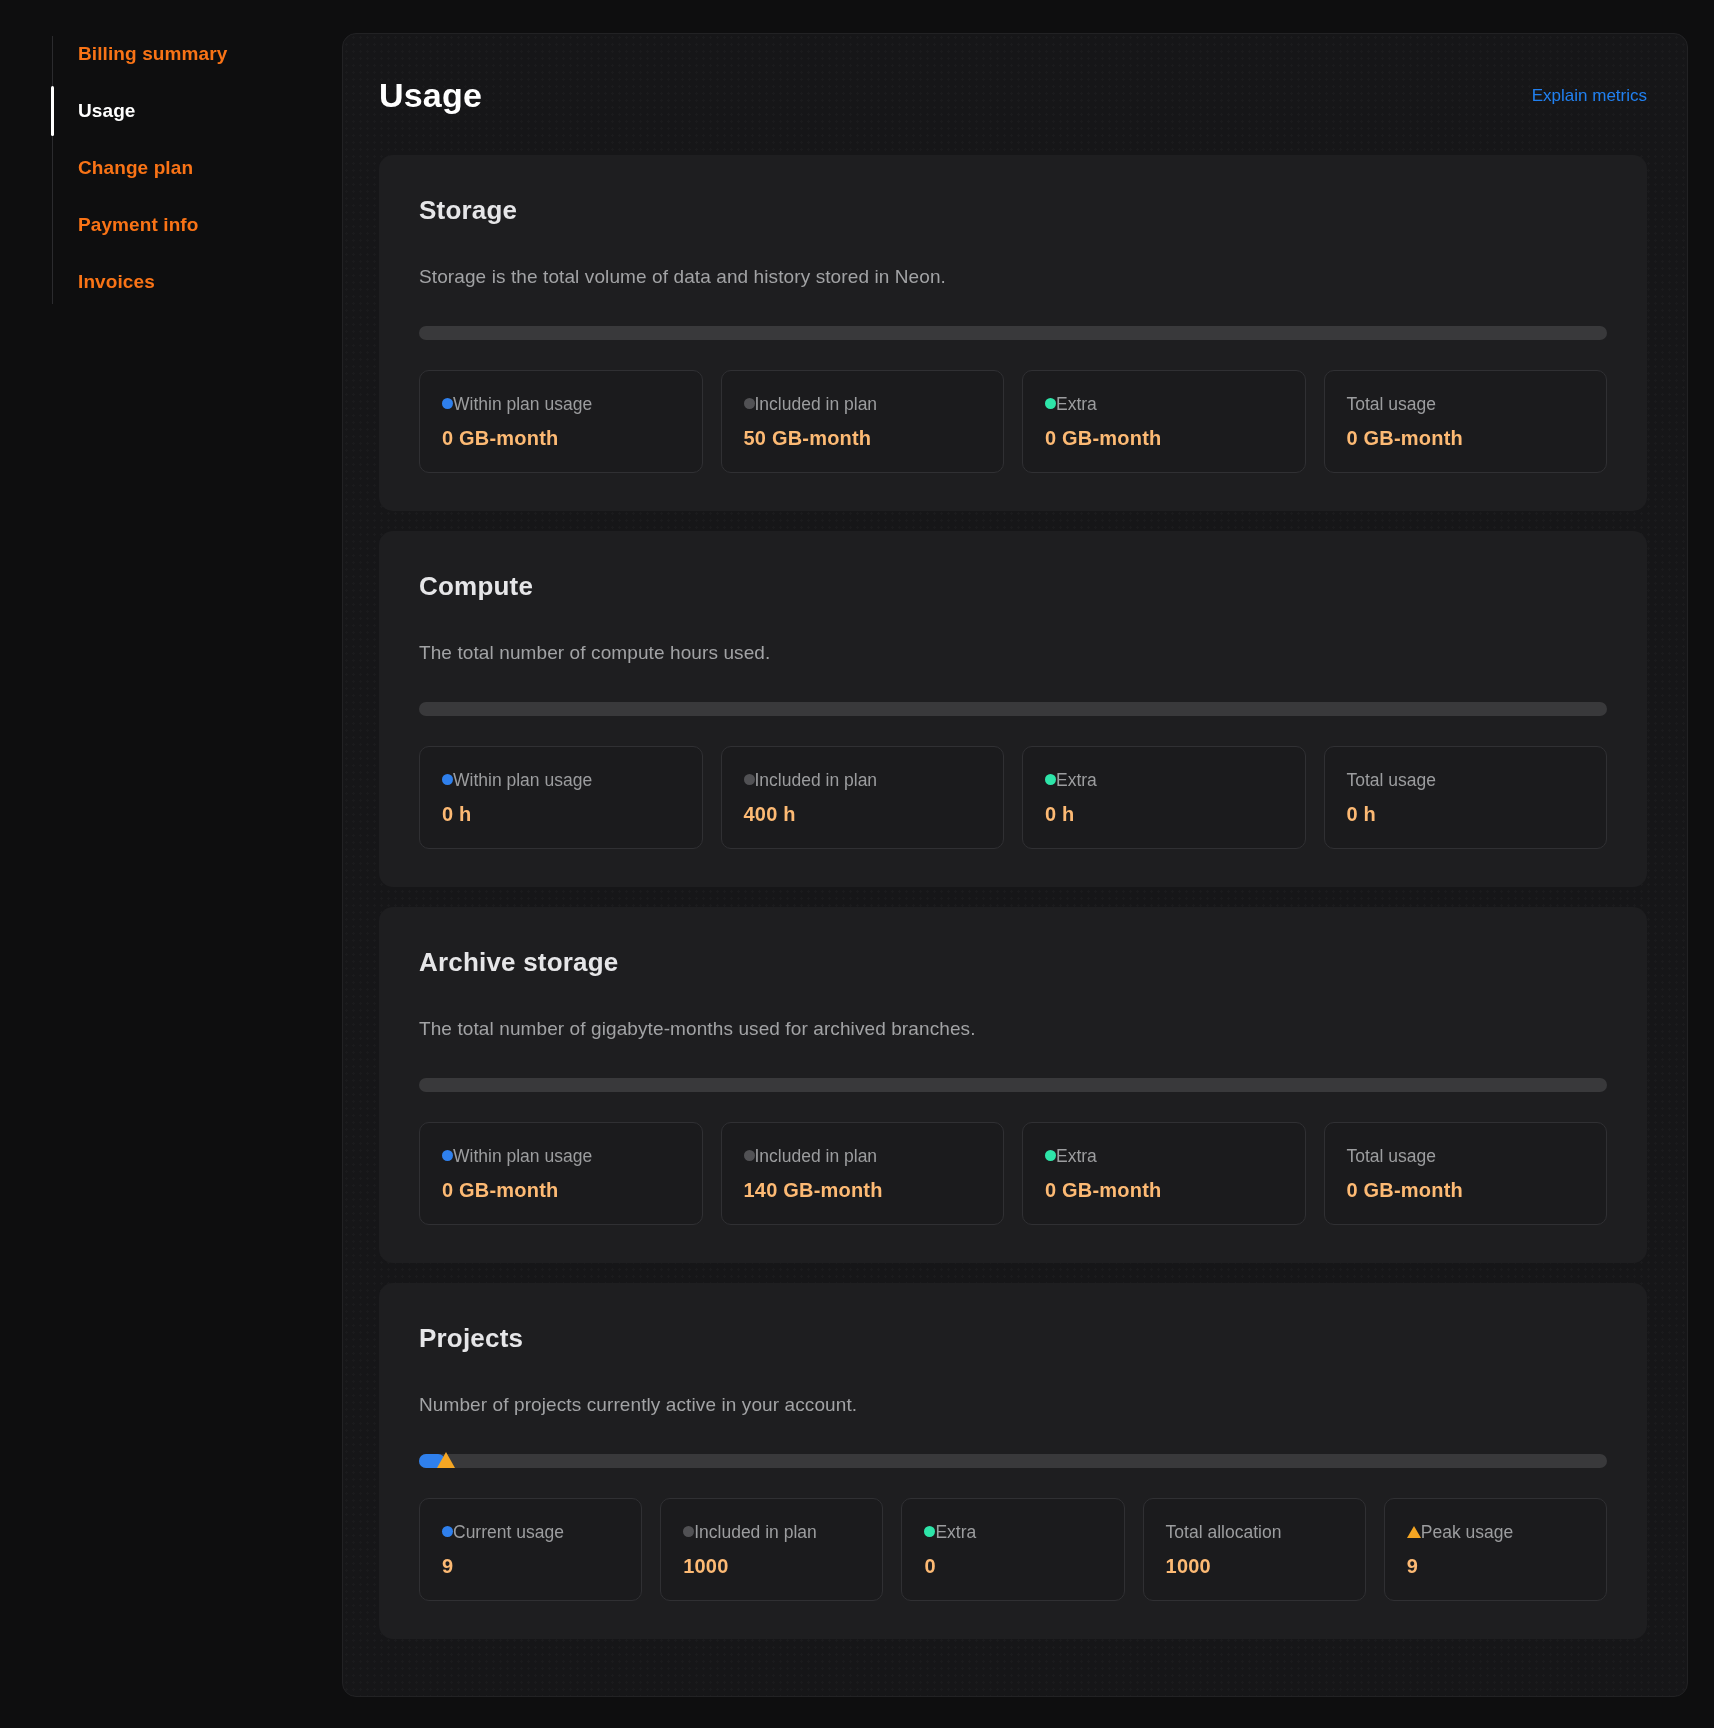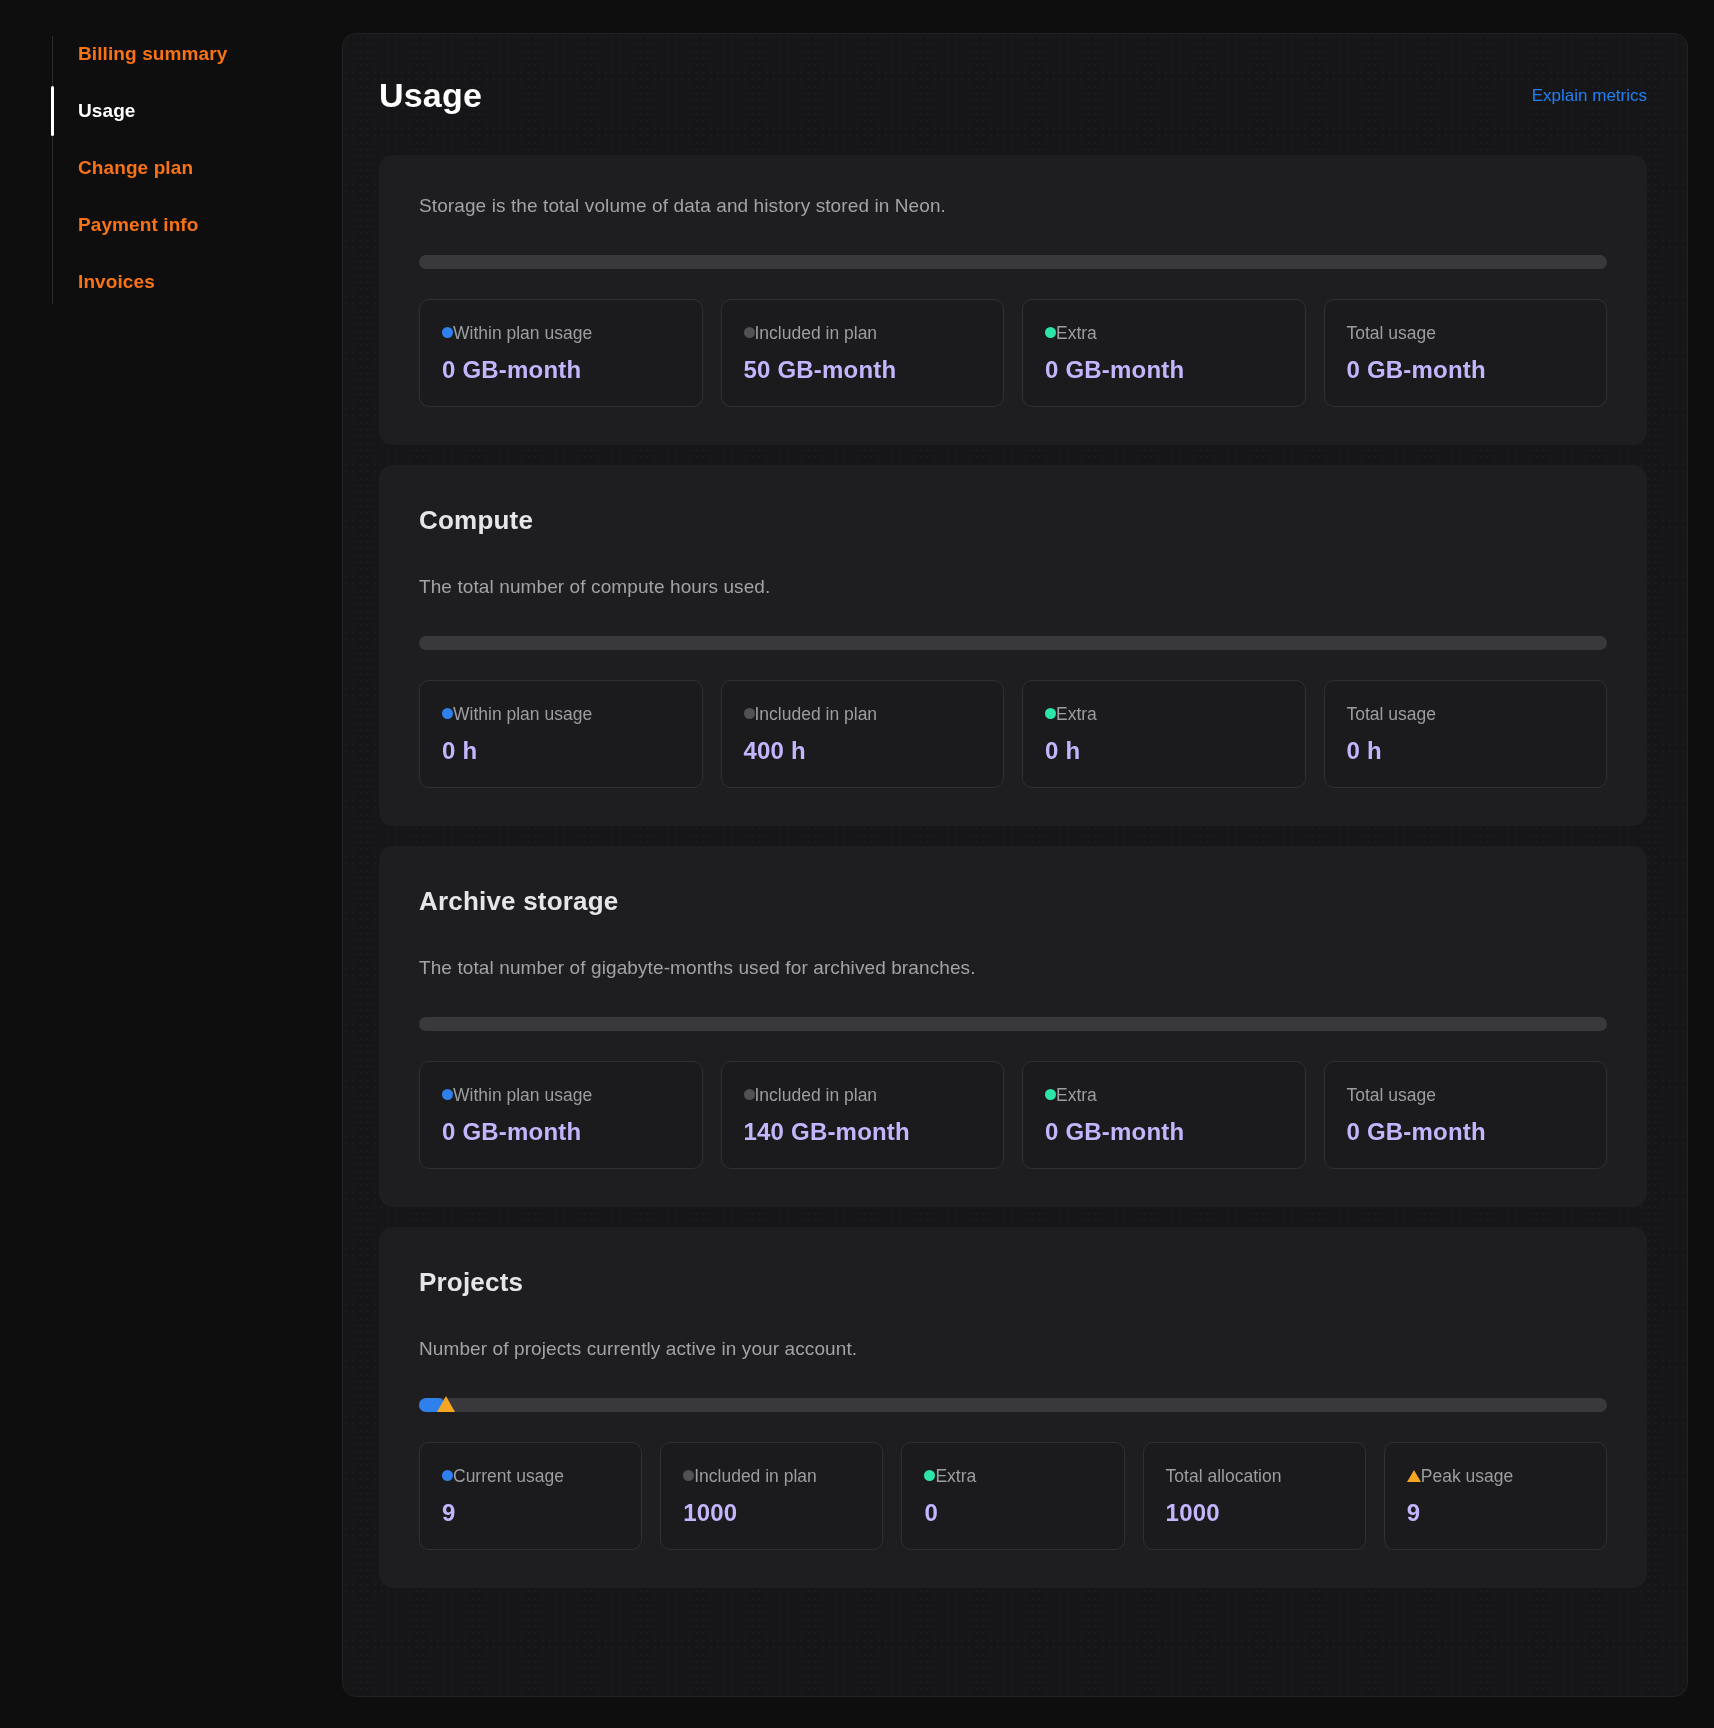--- a/index.html
+++ b/index.html
@@ -191,6 +191,7 @@
   </div>
   <div id="sections">
       <section class="card">
+        <h2 class="card-title">Storage</h2>
         <p class="card-desc">Storage is the total volume of data and history stored in Neon.</p>
         <div class="track"></div>
         <div class="stats cols-4">

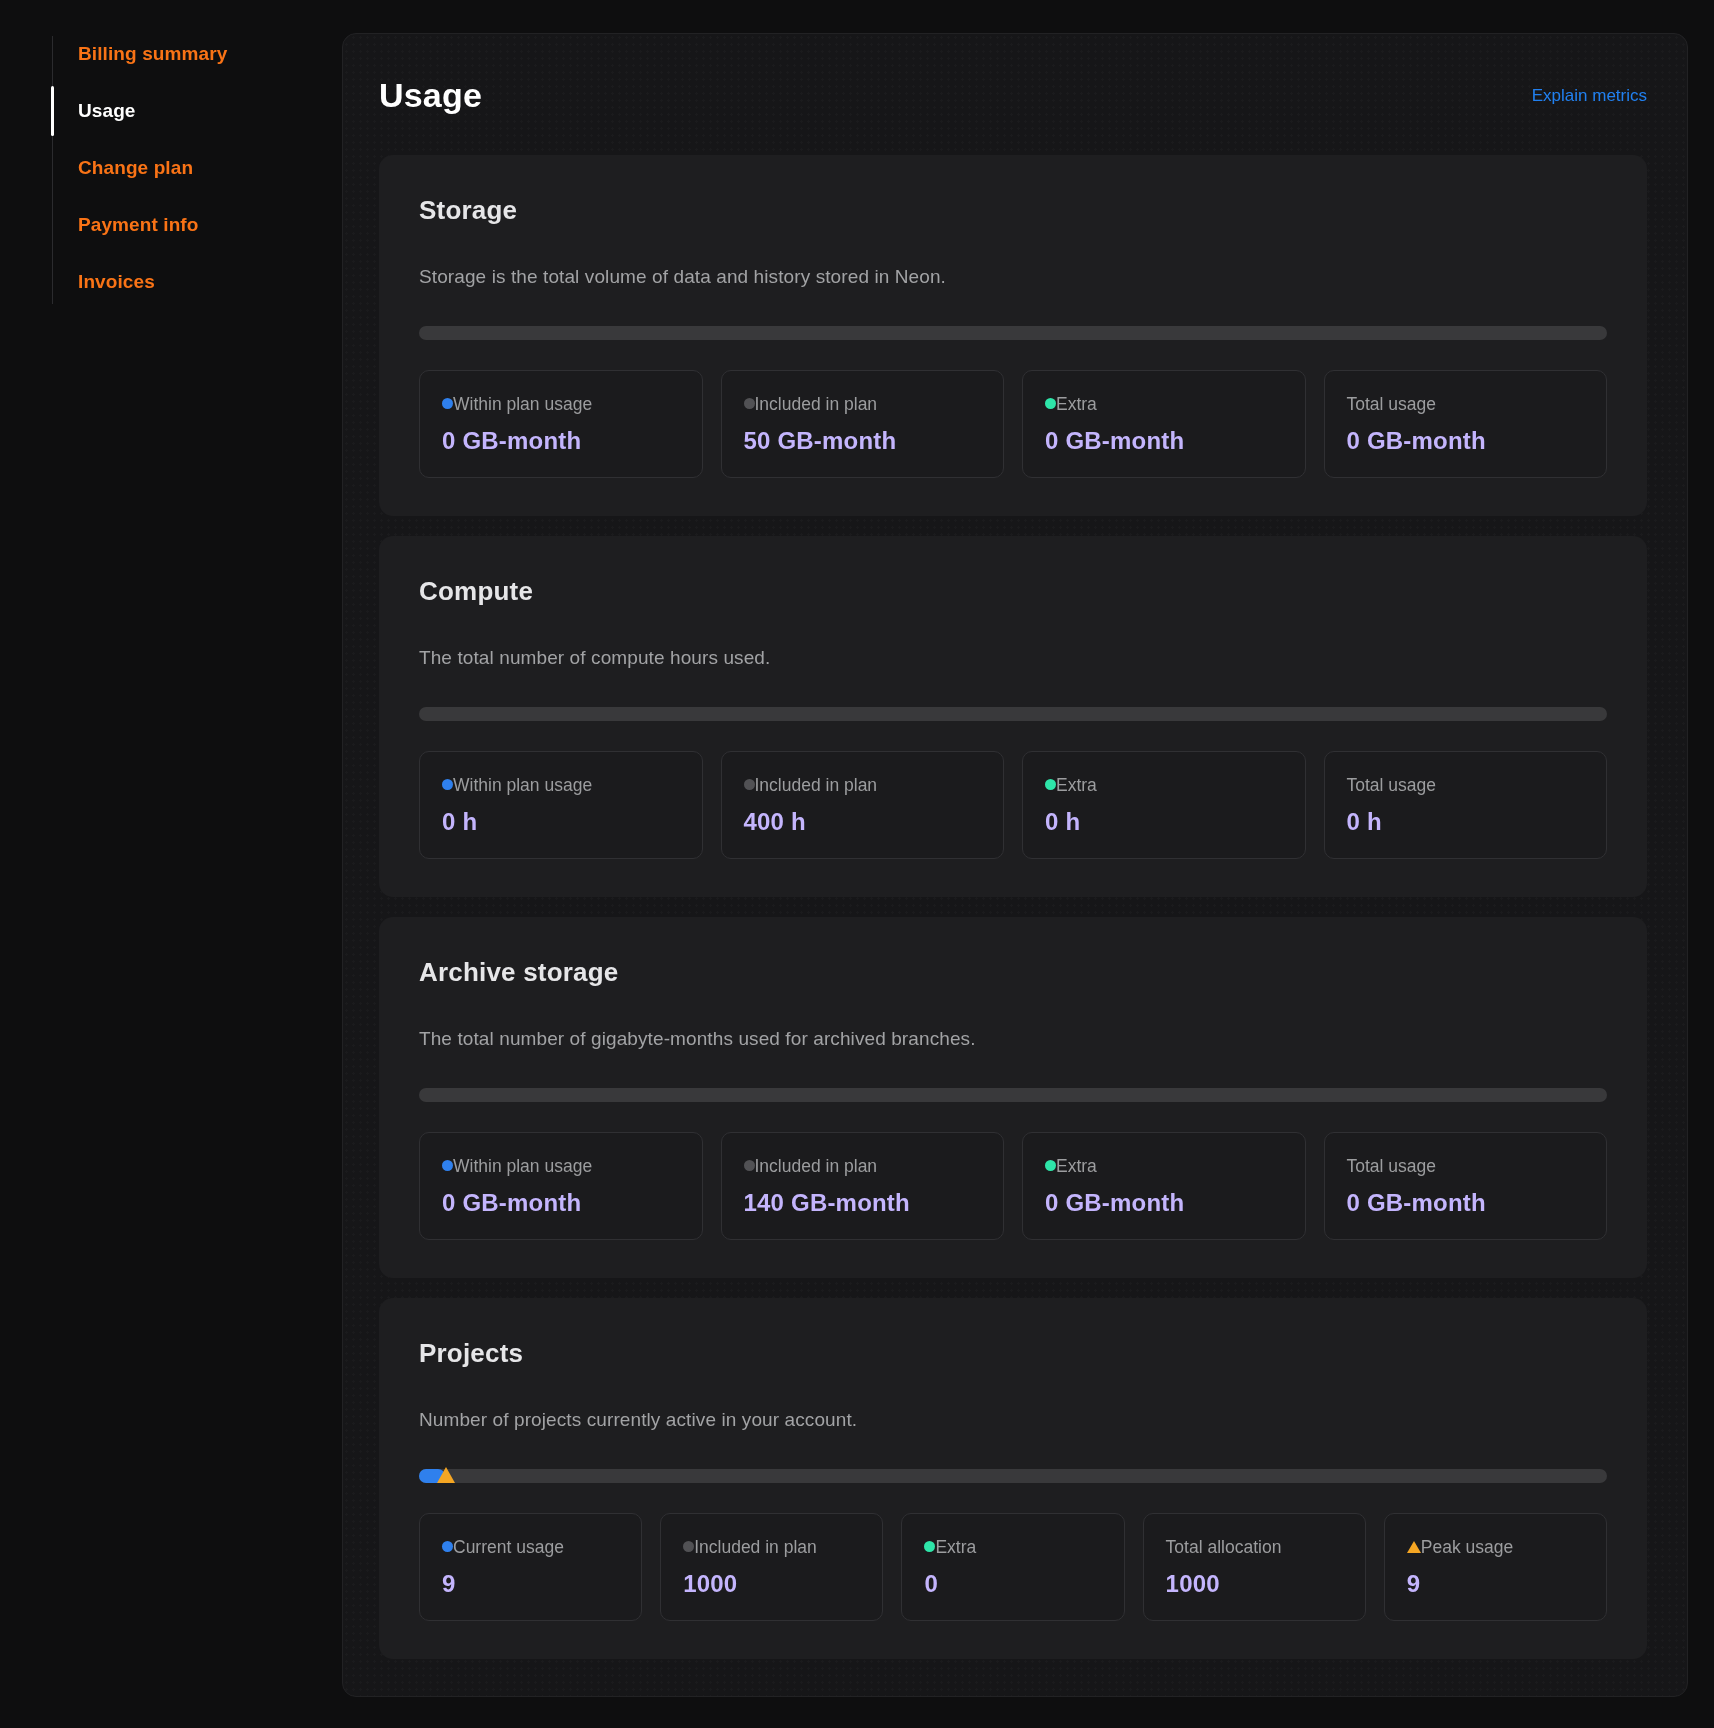--- a/index.html
+++ b/index.html
@@ -167,9 +167,9 @@
   }
   .stat-value {
     margin-top: 10px;
-    font-size: 24px;
+    font-size: 20px;
     font-weight: 600;
-    color: #c4b5fd;
+    color: #fdba74;
     letter-spacing: 0.2px;
   }
 </style>

